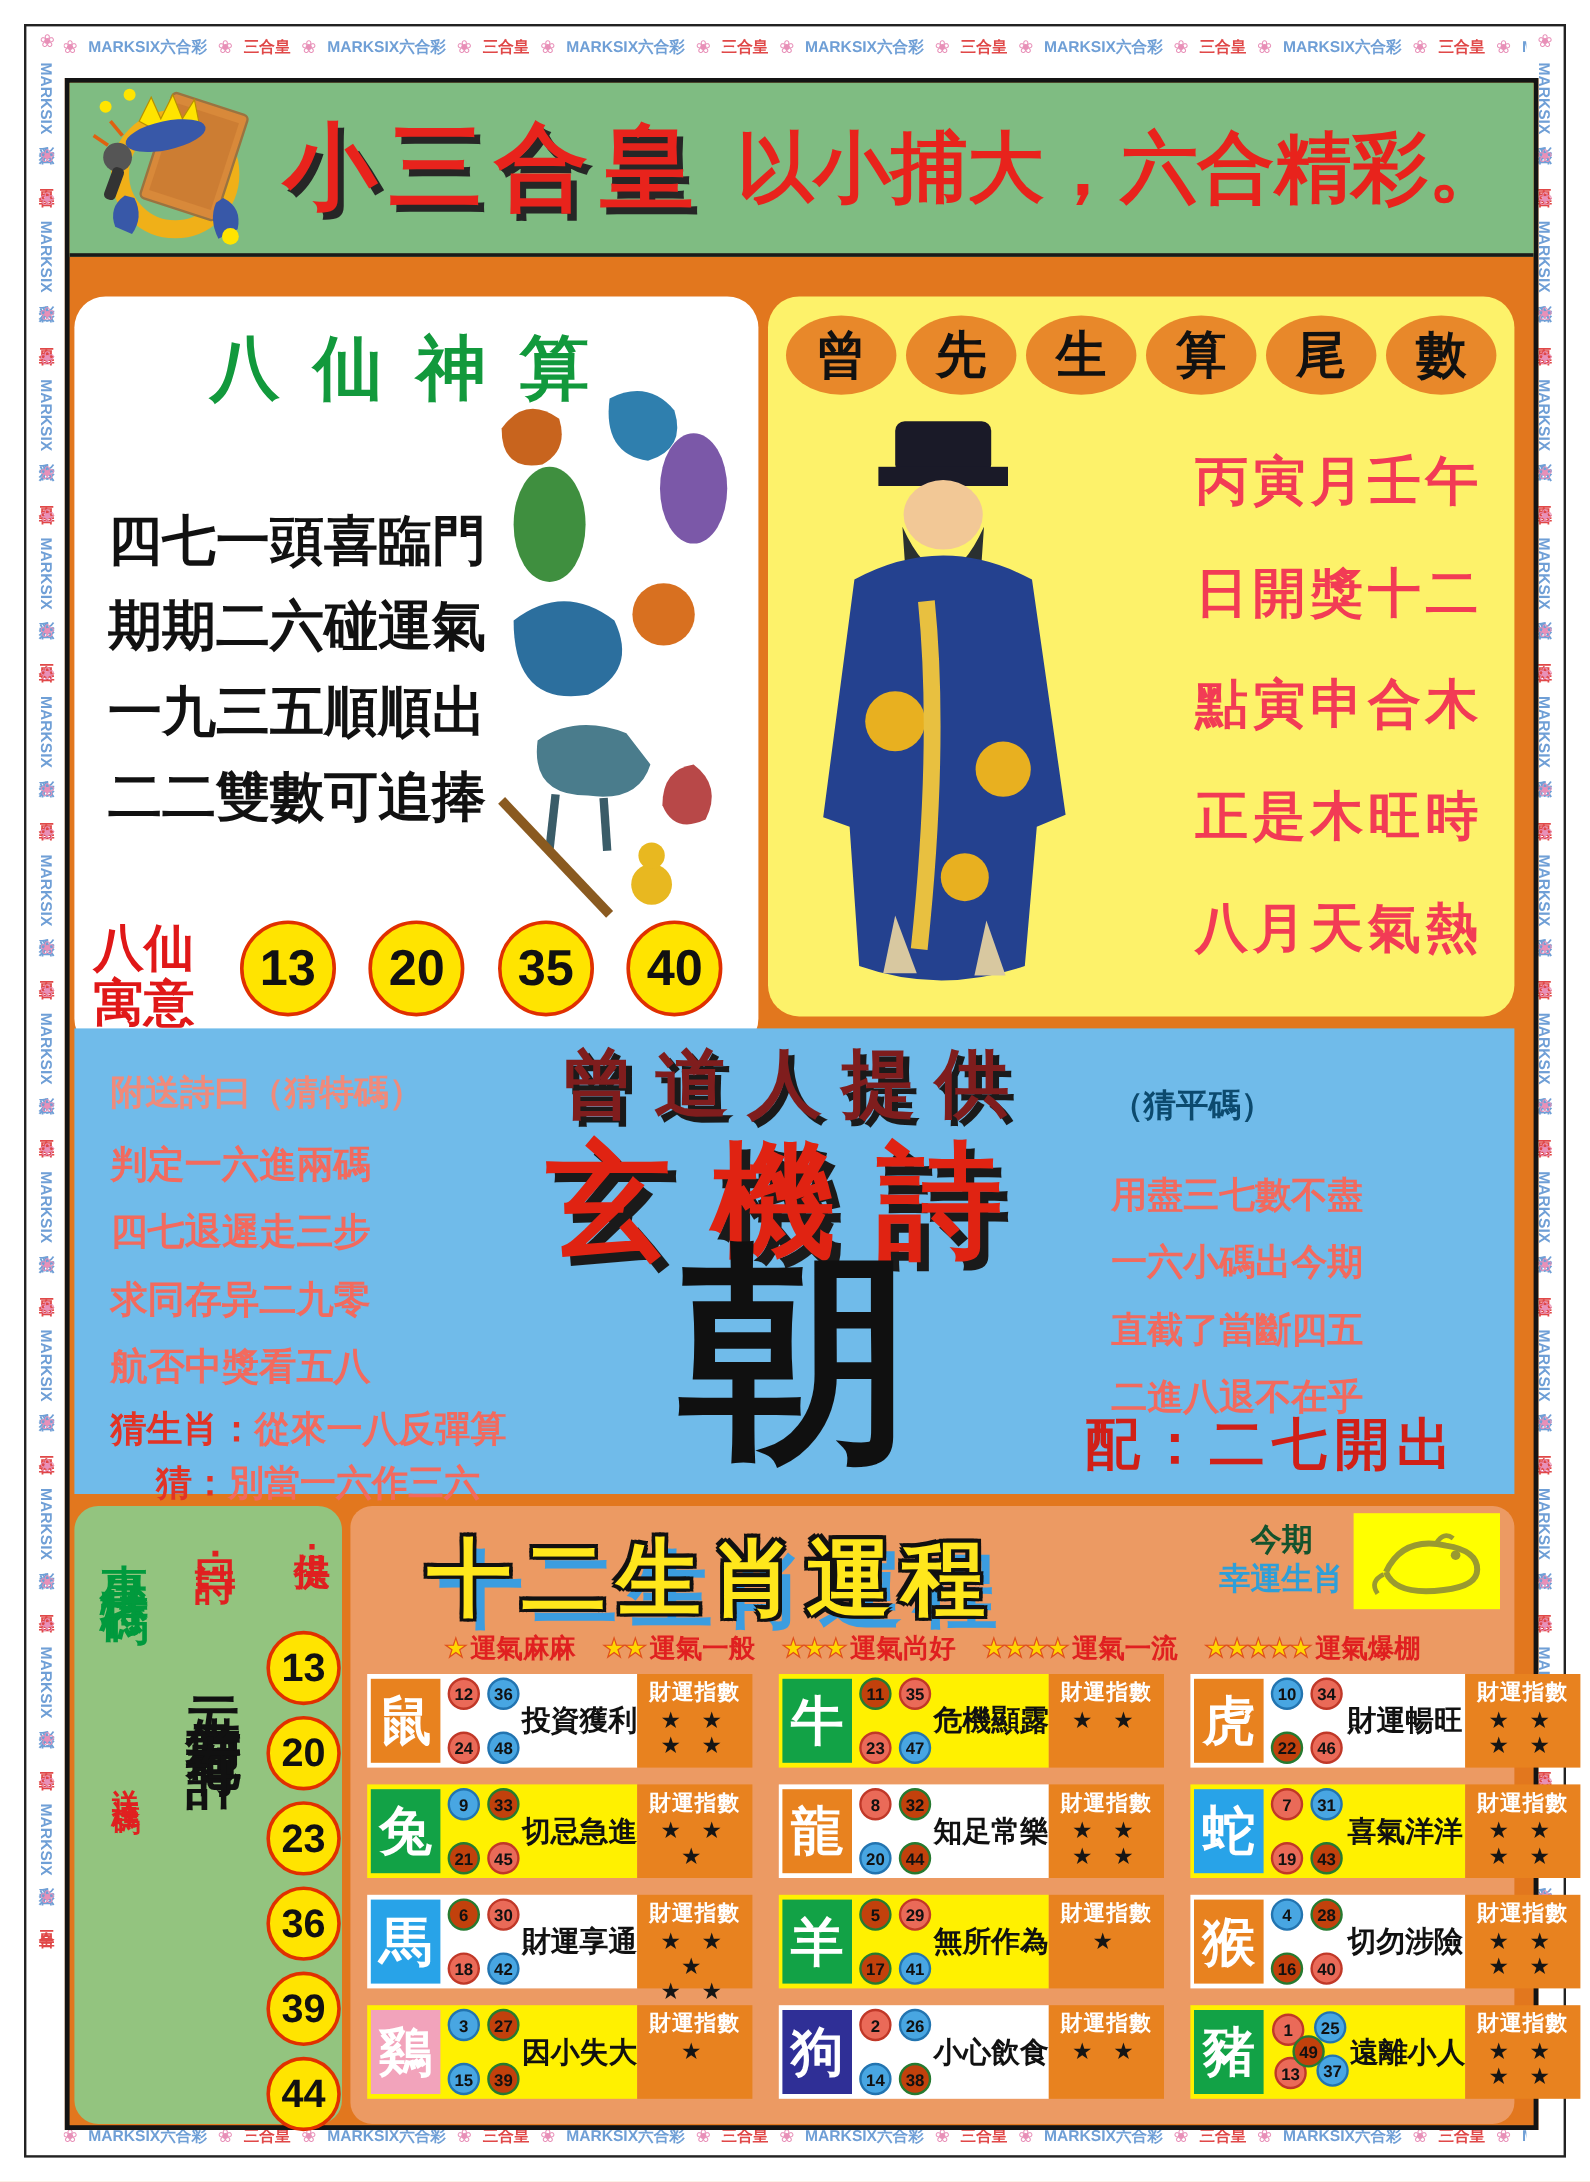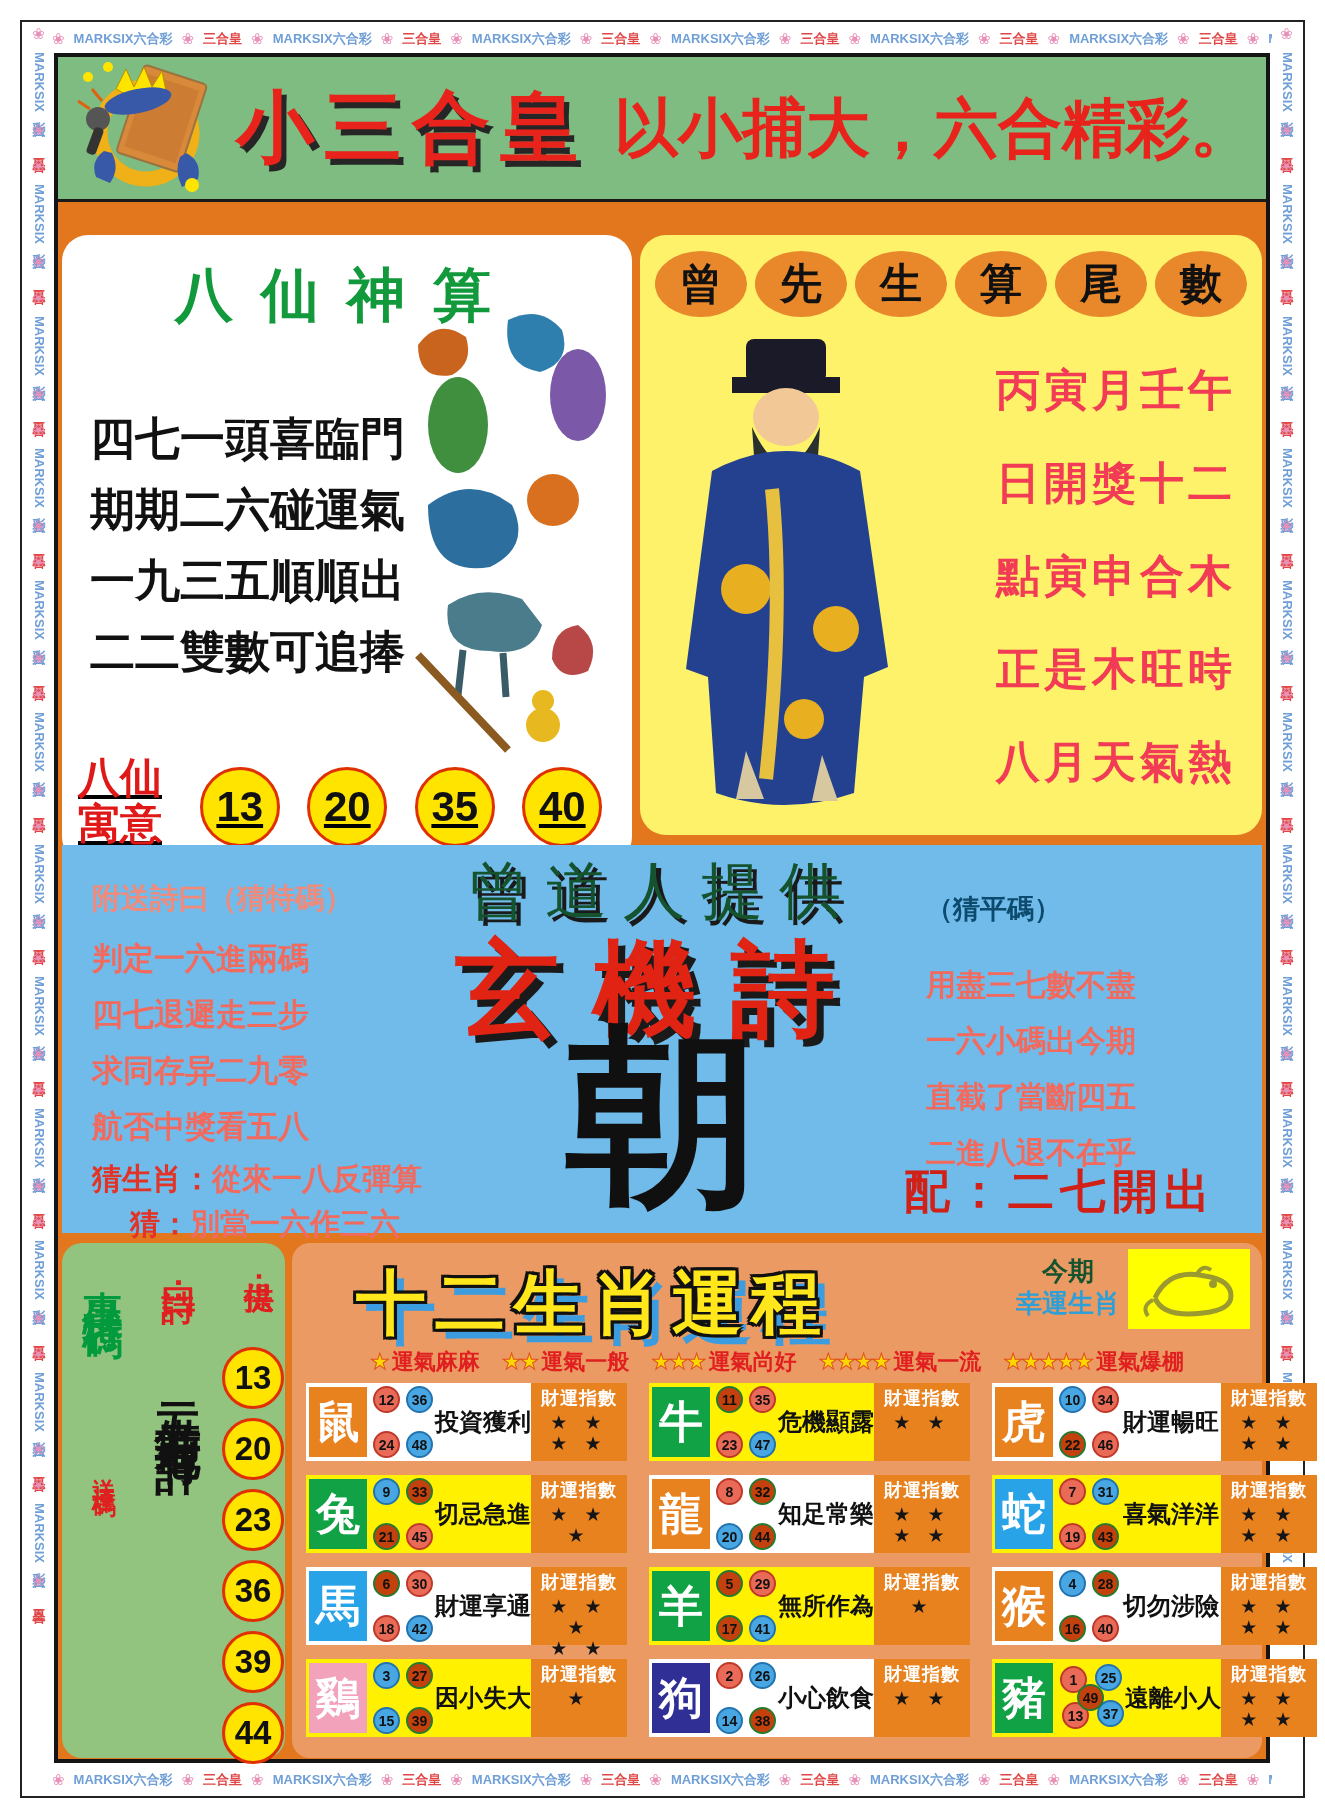--- a/index.html
+++ b/index.html
@@ -18,8 +18,8 @@
   .strip .b2{color:#e04848;}
   .strip .fl{color:#e890b8;font-size:15px;}
   
-  .content{position:absolute;left:54px;top:53px;width:1208px;height:1702px;
-           border:4px solid #141414;background:#e2771e;}
+  .content{position:absolute;left:54px;top:65px;width:1208px;height:1702px;
+           border:4px solid #141414;background:#e2771e;padding-left:12px;}
   
   .header{position:absolute;left:0;top:0;right:0;height:142px;background:#7fbc82;
           border-bottom:3px solid #1a1a1a;display:flex;align-items:center;}

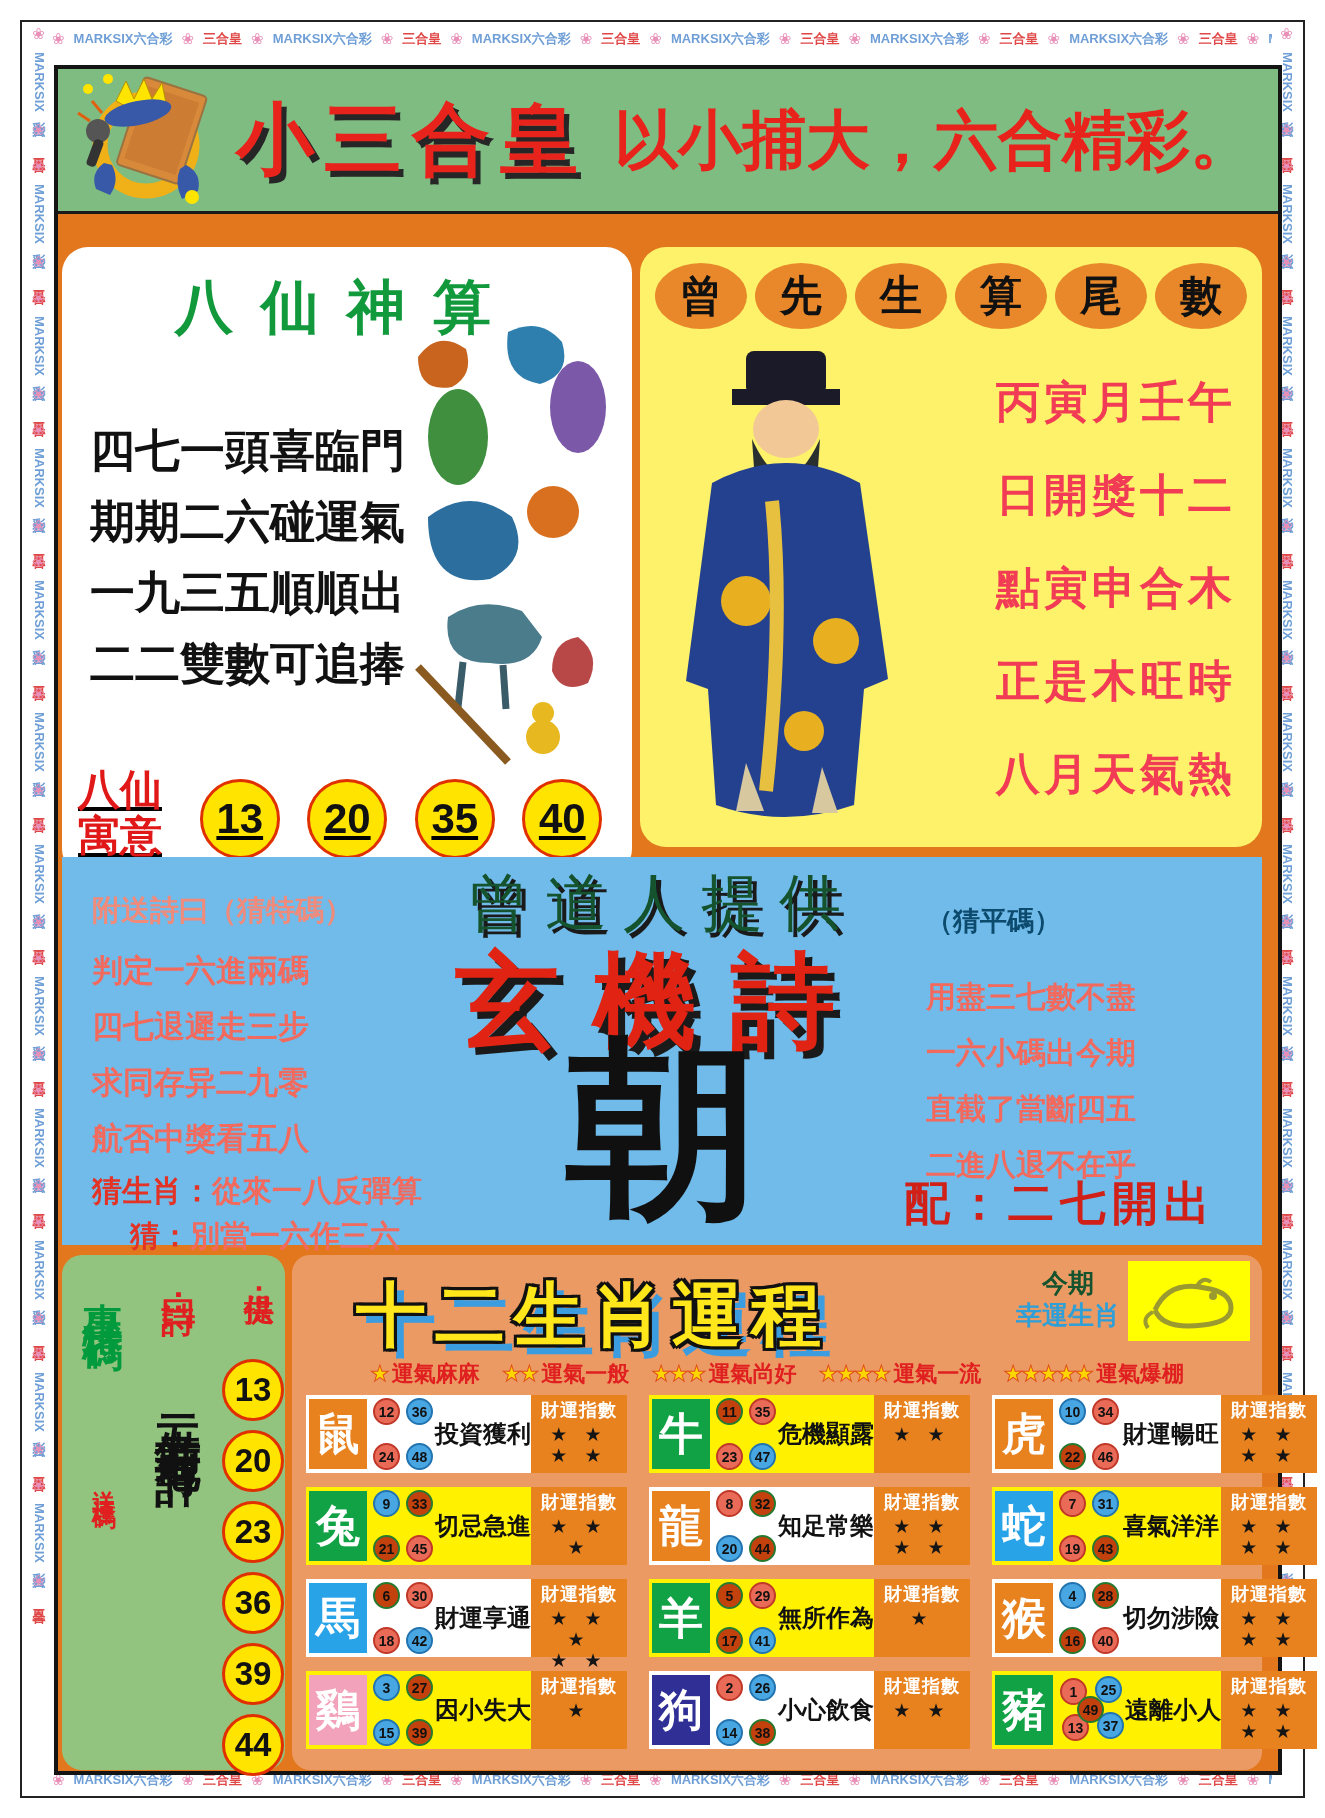--- a/index.html
+++ b/index.html
@@ -40,7 +40,7 @@
   .bx-poem{position:absolute;left:28px;top:168px;font-size:45px;font-weight:bold;color:#111;
            line-height:71px;white-space:nowrap;}
   .immortals{position:absolute;right:4px;top:60px;}
-  .bx-bottom{position:absolute;left:16px;right:16px;bottom:16px;height:92px;display:flex;align-items:flex-end;text-decoration:underline;}
+  .bx-bottom{position:absolute;left:16px;right:16px;bottom:16px;height:92px;display:flex;align-items:flex-start;}
   .bx-label{width:108px;font-size:42px;font-weight:bold;color:#e01818;line-height:1.1;flex:none;}
   .bx-circles{flex:1;display:flex;justify-content:space-around;}
   .ycirc{width:74px;height:74px;border-radius:50%;background:#ffe400;border:3px solid #e03000;

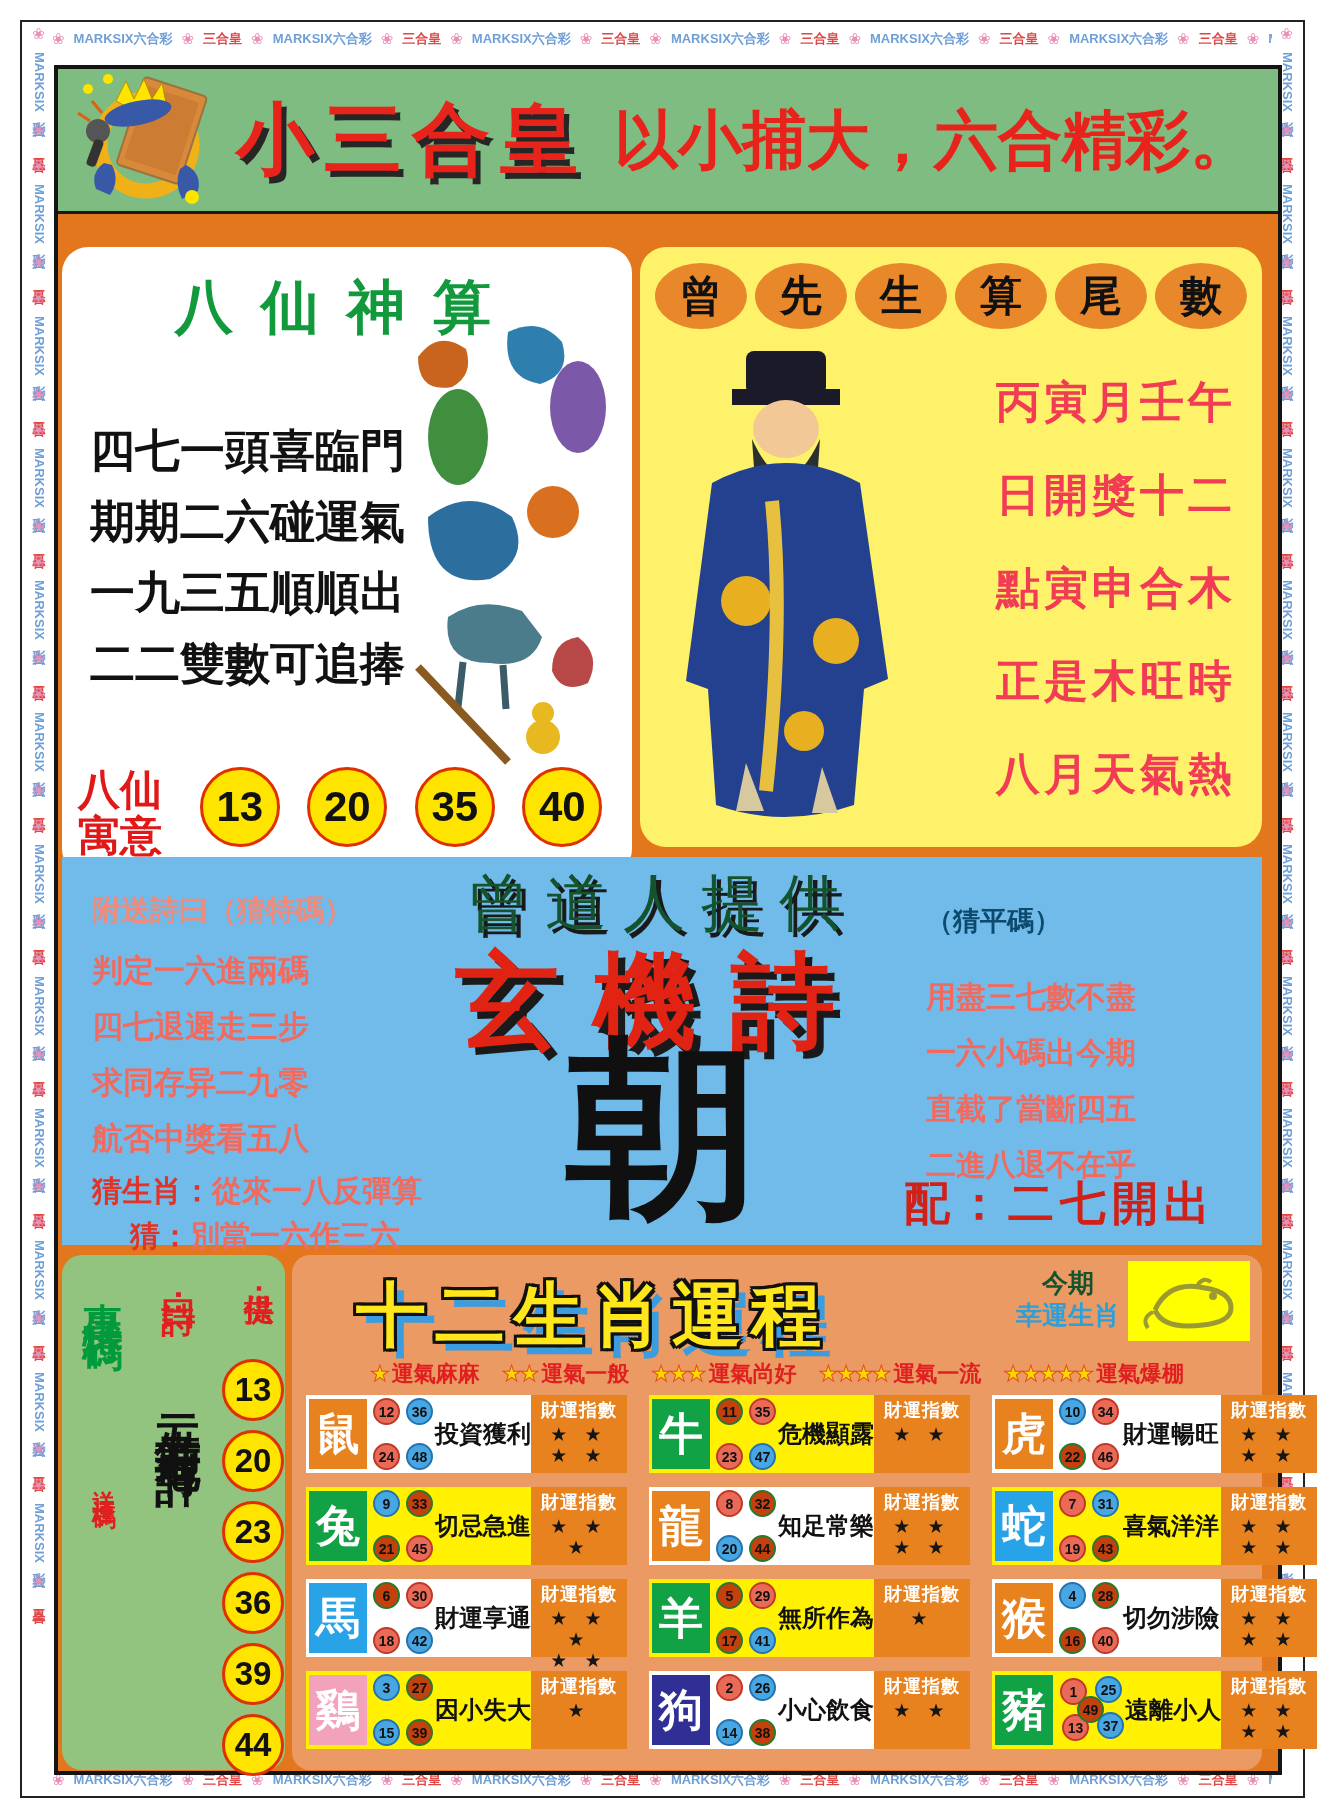--- a/index.html
+++ b/index.html
@@ -53,8 +53,8 @@
   .zg-lines{position:absolute;right:26px;top:108px;font-size:44px;font-weight:bold;color:#f23b55;
             line-height:93px;letter-spacing:4px;white-space:nowrap;}
   
-  .provider{position:absolute;left:0;right:0;top:4px;text-align:center;font-size:62px;font-weight:normal;
-            color:#14532d;text-shadow:5px 5px 0 #1a1a1a;letter-spacing:16px;}
+  .provider{position:absolute;left:0;right:0;top:4px;text-align:center;font-size:62px;font-weight:bold;
+            color:#7f1d1d;text-shadow:5px 5px 0 #1a1a1a;letter-spacing:16px;}
   .xj-title{position:absolute;left:0;right:0;top:76px;text-align:center;font-size:104px;font-weight:bold;
             color:#e02312;text-shadow:7px 7px 0 #1a1a1a;letter-spacing:34px;}
   .bigchar{position:absolute;left:50%;transform:translateX(-50%);top:178px;font-size:190px;line-height:1;

